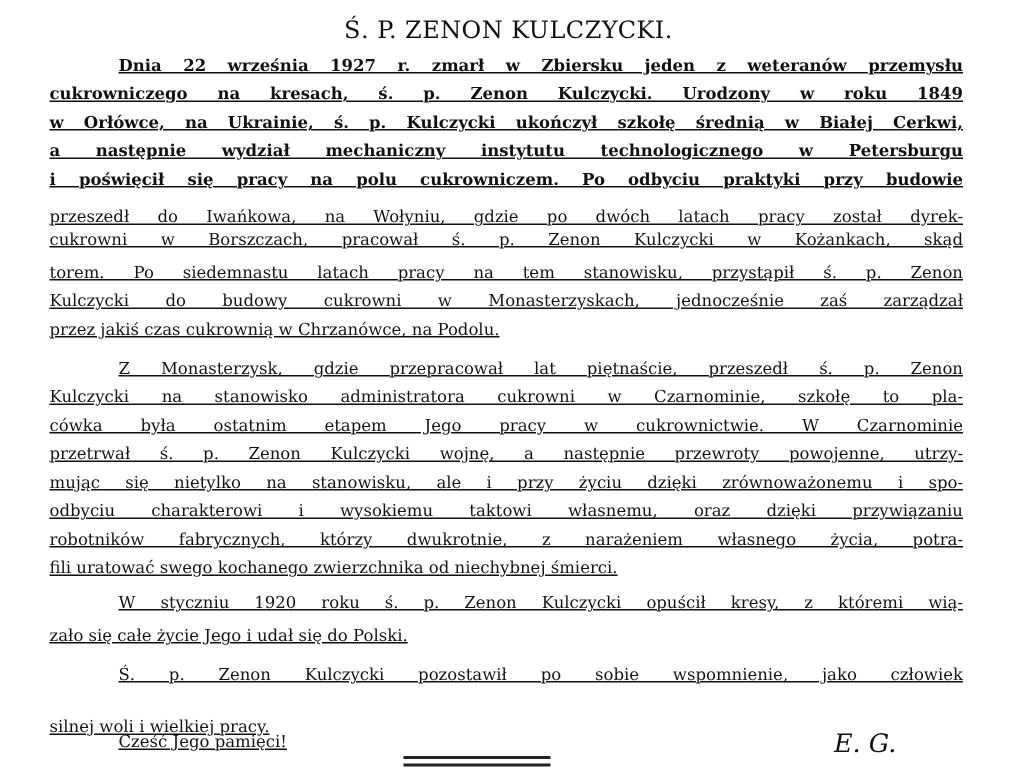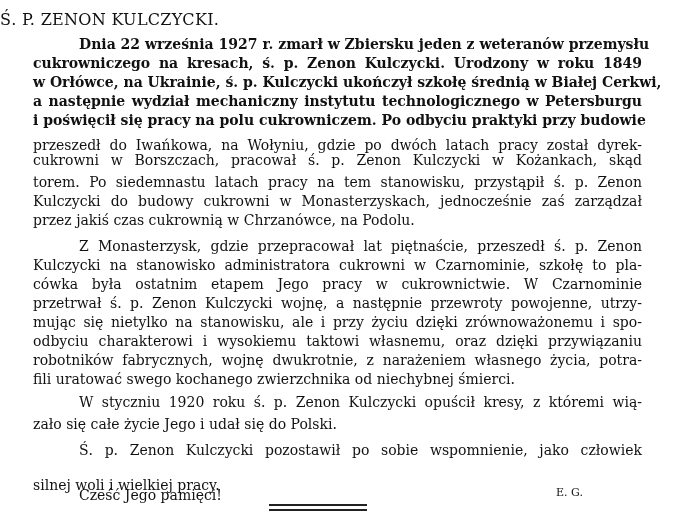--- a/index.html
+++ b/index.html
@@ -5,7 +5,7 @@
   html, body { margin:0; padding:0; background:#ffffff; }
   body { width:678px; height:519px; overflow:hidden; position:relative;
          font-family:"DejaVu Serif","Liberation Serif",serif; color:#111; }
-  .title { position:absolute; top:10px; left:0; width:678px; text-align:left;
+  .title { position:absolute; top:10px; left:0; width:678px; text-align:center;
            font-size:16px; letter-spacing:0.3px; }
   .line { position:absolute; left:33px; width:609px; font-size:14px; line-height:18px;
           white-space:nowrap; text-align:justify; text-align-last:justify; }

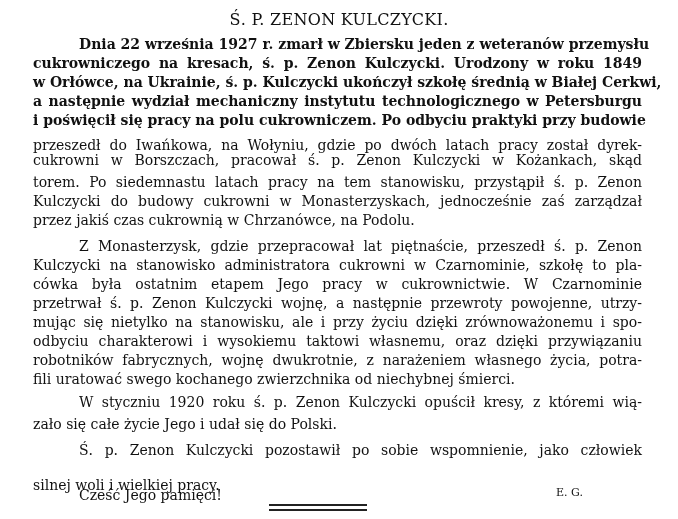--- a/index.html
+++ b/index.html
@@ -7,8 +7,8 @@
          font-family:"DejaVu Serif","Liberation Serif",serif; color:#111; }
   .title { position:absolute; top:10px; left:0; width:678px; text-align:center;
            font-size:16px; letter-spacing:0.3px; }
-  .line { position:absolute; left:33px; width:609px; font-size:14px; line-height:18px;
-          white-space:nowrap; text-align:justify; text-align-last:justify; }
+  .line { position:absolute; left:33px; width:609px; font-size:11px; line-height:18px;
+          white-space:nowrap; text-align:justify; text-align-last:justify;text-decoration:underline; }
   .line.last { text-align-last:left; }
   .line.indent { left:79px; width:563px; }
   .bold { font-weight:bold; }

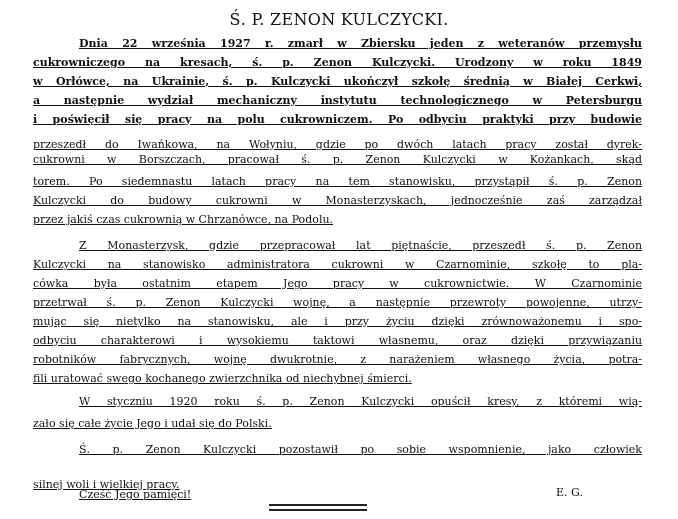--- a/index.html
+++ b/index.html
@@ -41,7 +41,7 @@
     <div class="line" style="top:294px">przetrwał ś. p. Zenon Kulczycki wojnę, a następnie przewroty powojenne, utrzy-</div>
     <div class="line" style="top:313px">mując się nietylko na stanowisku, ale i przy życiu dzięki zrównoważonemu i spo-</div>
     <div class="line" style="top:332px">odbyciu charakterowi i wysokiemu taktowi własnemu, oraz dzięki przywiązaniu</div>
-    <div class="line" style="top:351px">robotników fabrycznych, wojnę dwukrotnie, z narażeniem własnego życia, potra-</div>
+    <div class="line" style="top:351px">robotników fabrycznych, którzy dwukrotnie, z narażeniem własnego życia, potra-</div>
     <div class="line last" style="top:370px">fili uratować swego kochanego zwierzchnika od niechybnej śmierci.</div>
   </div>
 

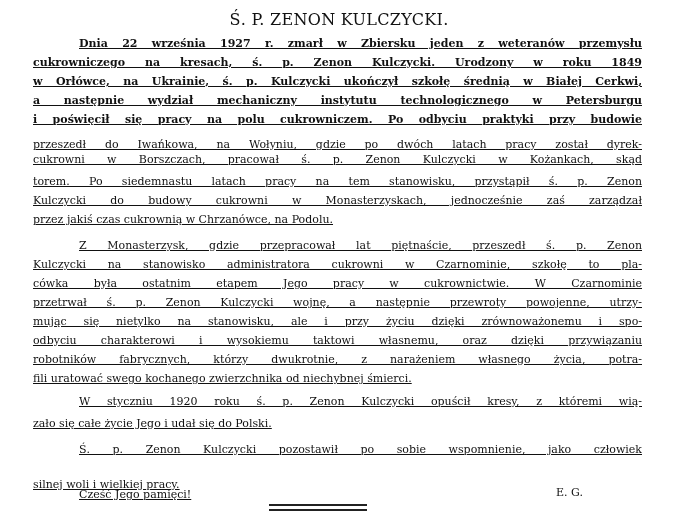--- a/index.html
+++ b/index.html
@@ -12,7 +12,7 @@
   .line.last { text-align-last:left; }
   .line.indent { left:79px; width:563px; }
   .bold { font-weight:bold; }
-  .sig { position:absolute; top:467px; left:556px; font-size:11px; }
+  .sig { position:absolute; top:467px; left:556px; font-style:italic; font-size:17px; }
   .rule { position:absolute; left:269px; width:98px; height:2px; background:#222; }
 </style>
 </head>

